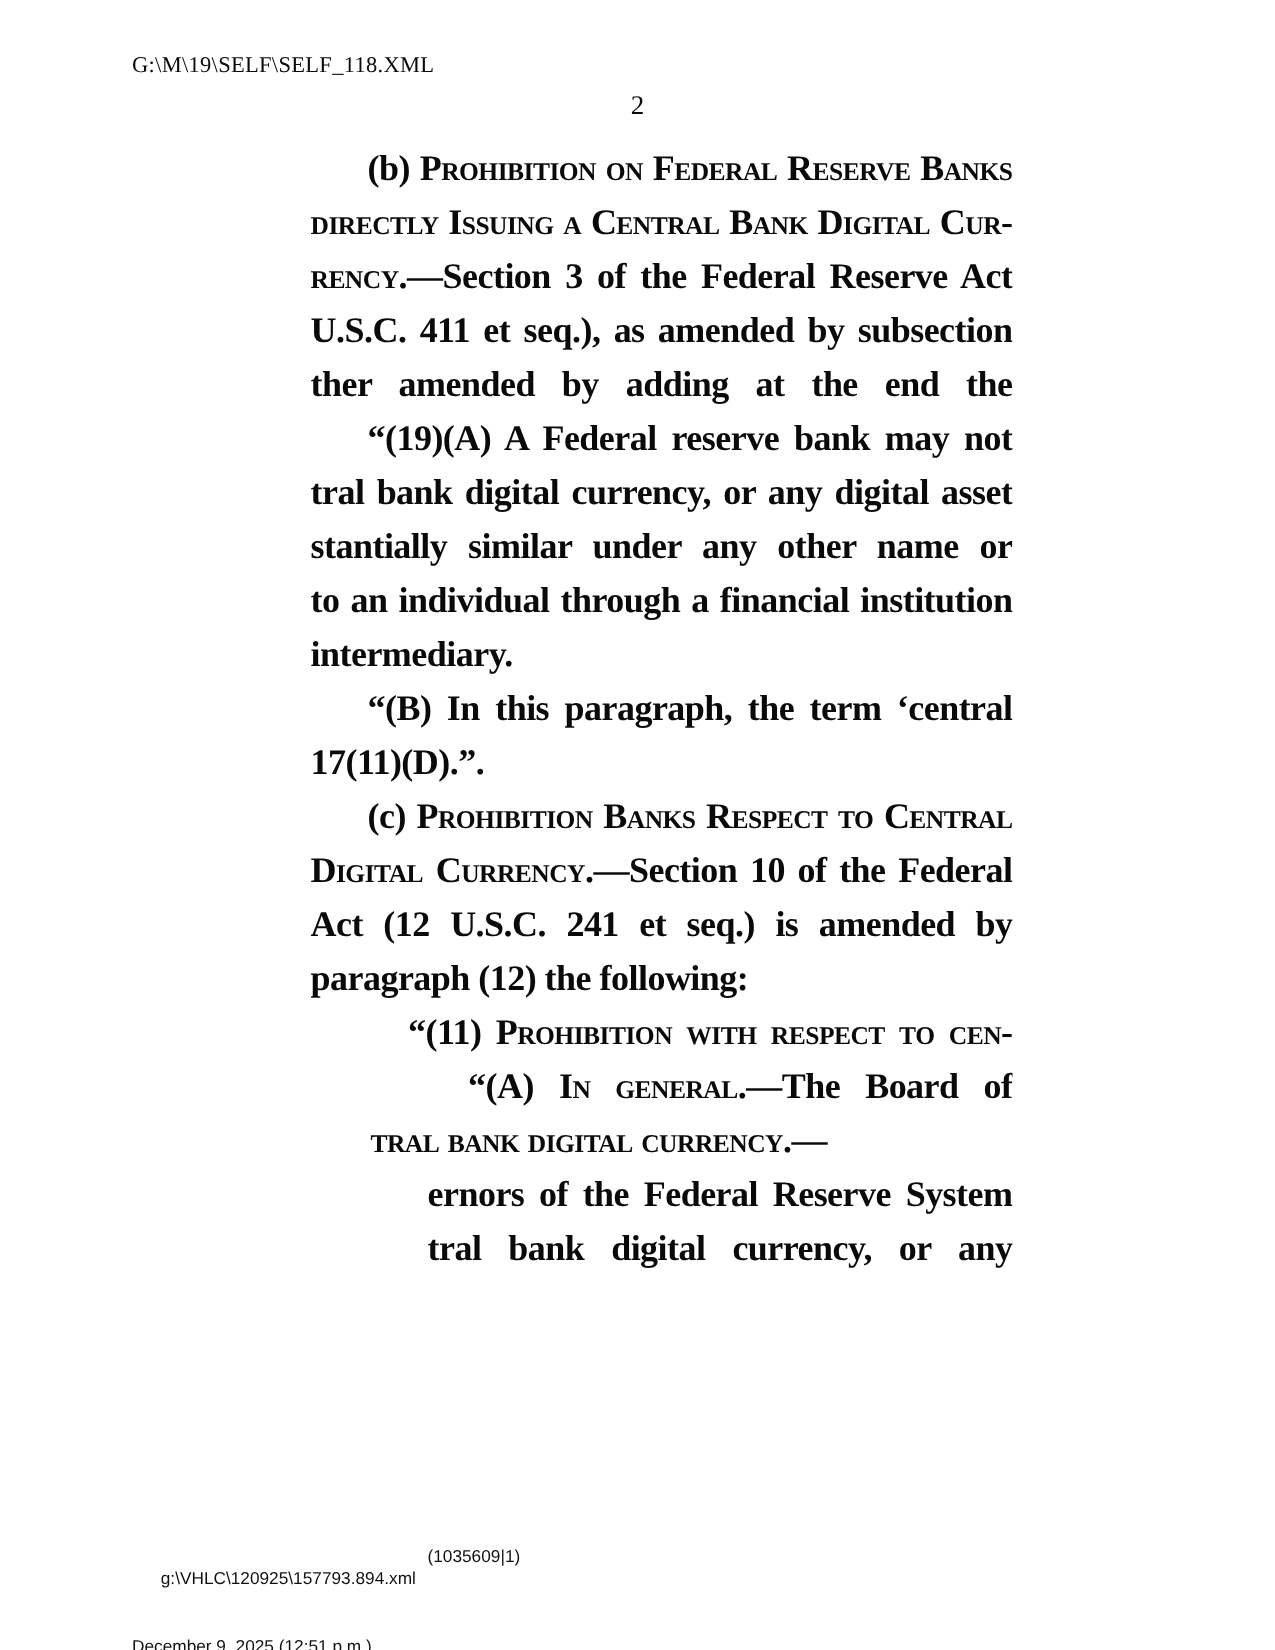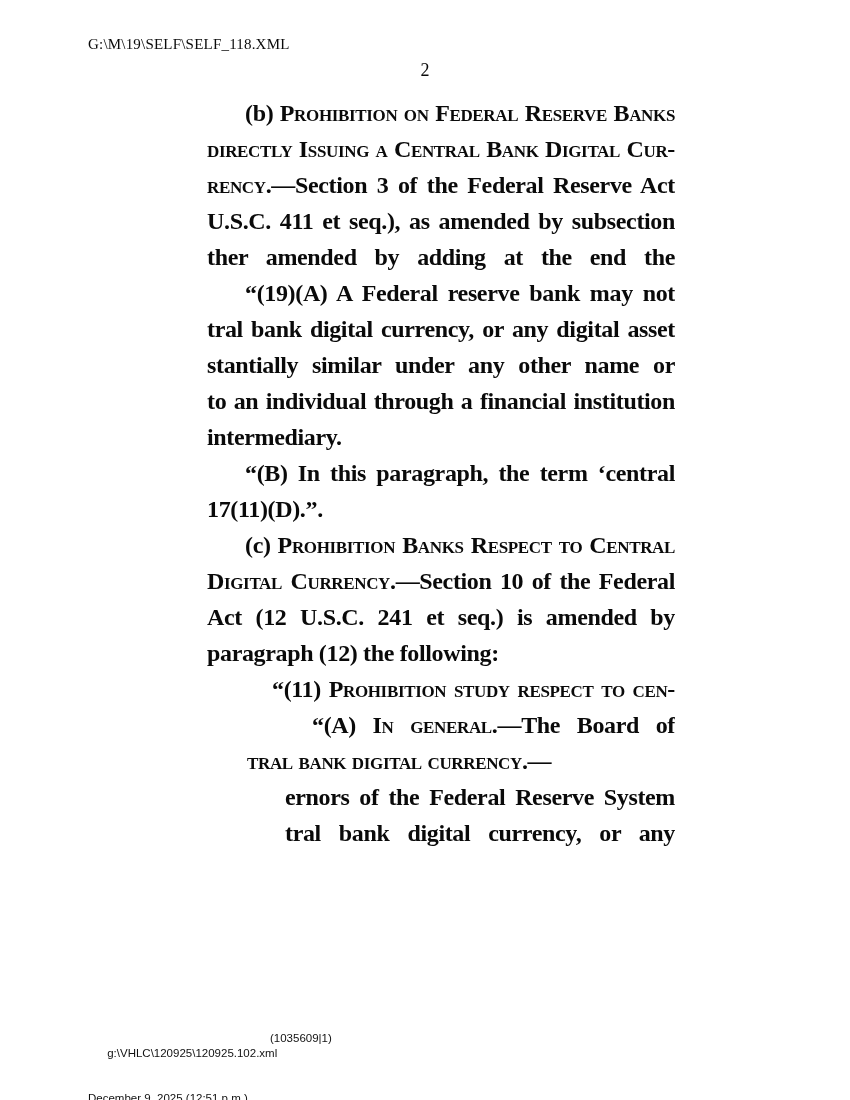--- a/index.html
+++ b/index.html
@@ -139,7 +139,7 @@
         <span class="txt"><span>paragraph (12) the following:</span></span>
       </div>
       <div class="line ind-l2first justify">
-        <span class="txt"><span>“(11) </span><span class="sc">Prohibition study respect to cen-</span></span>
+        <span class="txt"><span>“(11) </span><span class="sc">Prohibition with respect to cen-</span></span>
       </div>
       <div class="line ind-l3first justify">
         <span class="txt"><span>“(A) </span><span class="sc">In general.</span><span>—The Board of Gov-</span></span>

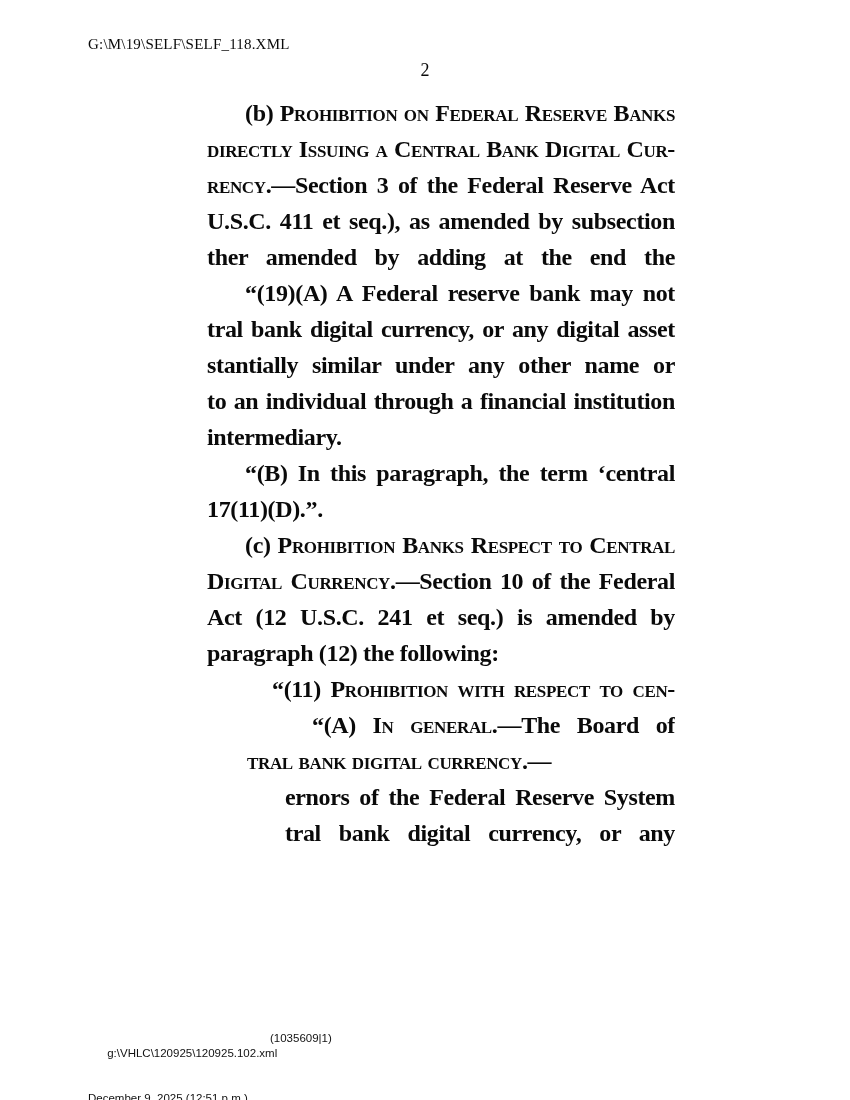--- a/index.html
+++ b/index.html
@@ -75,7 +75,7 @@
   .footer-row1 { position: relative; white-space: pre; }
   .footer-stamp {
     position: absolute;
-    left: 182px;
+    left: 197px;
     top: 0;
     white-space: pre;
   }

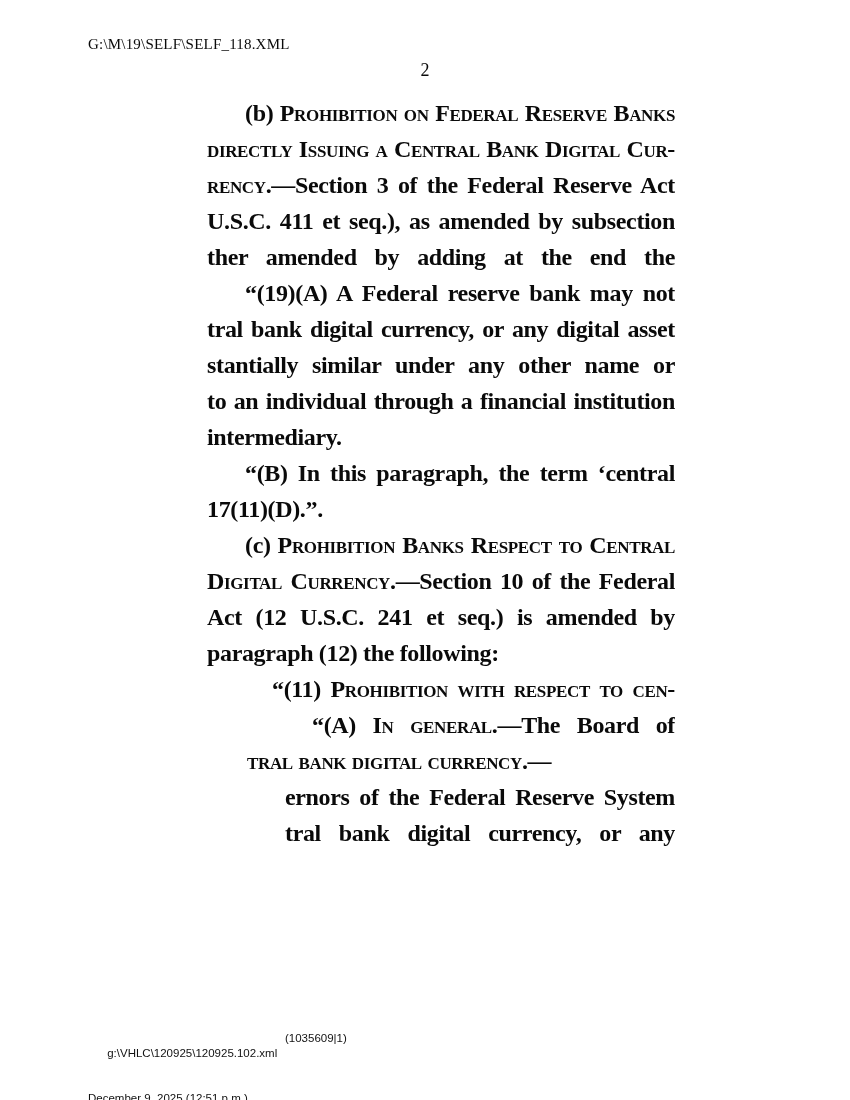--- a/index.html
+++ b/index.html
@@ -157,7 +157,7 @@
 
   <div class="footer">
     <div class="footer-row1">
-      <span>g:\VHLC\120925\120925.102.xml</span>
+      <span>g:\VHLC\120925\157793.894.xml</span>
       <span class="footer-stamp">(1035609|1)</span>
     </div>
     <div>December 9, 2025 (12:51 p.m.)</div>

